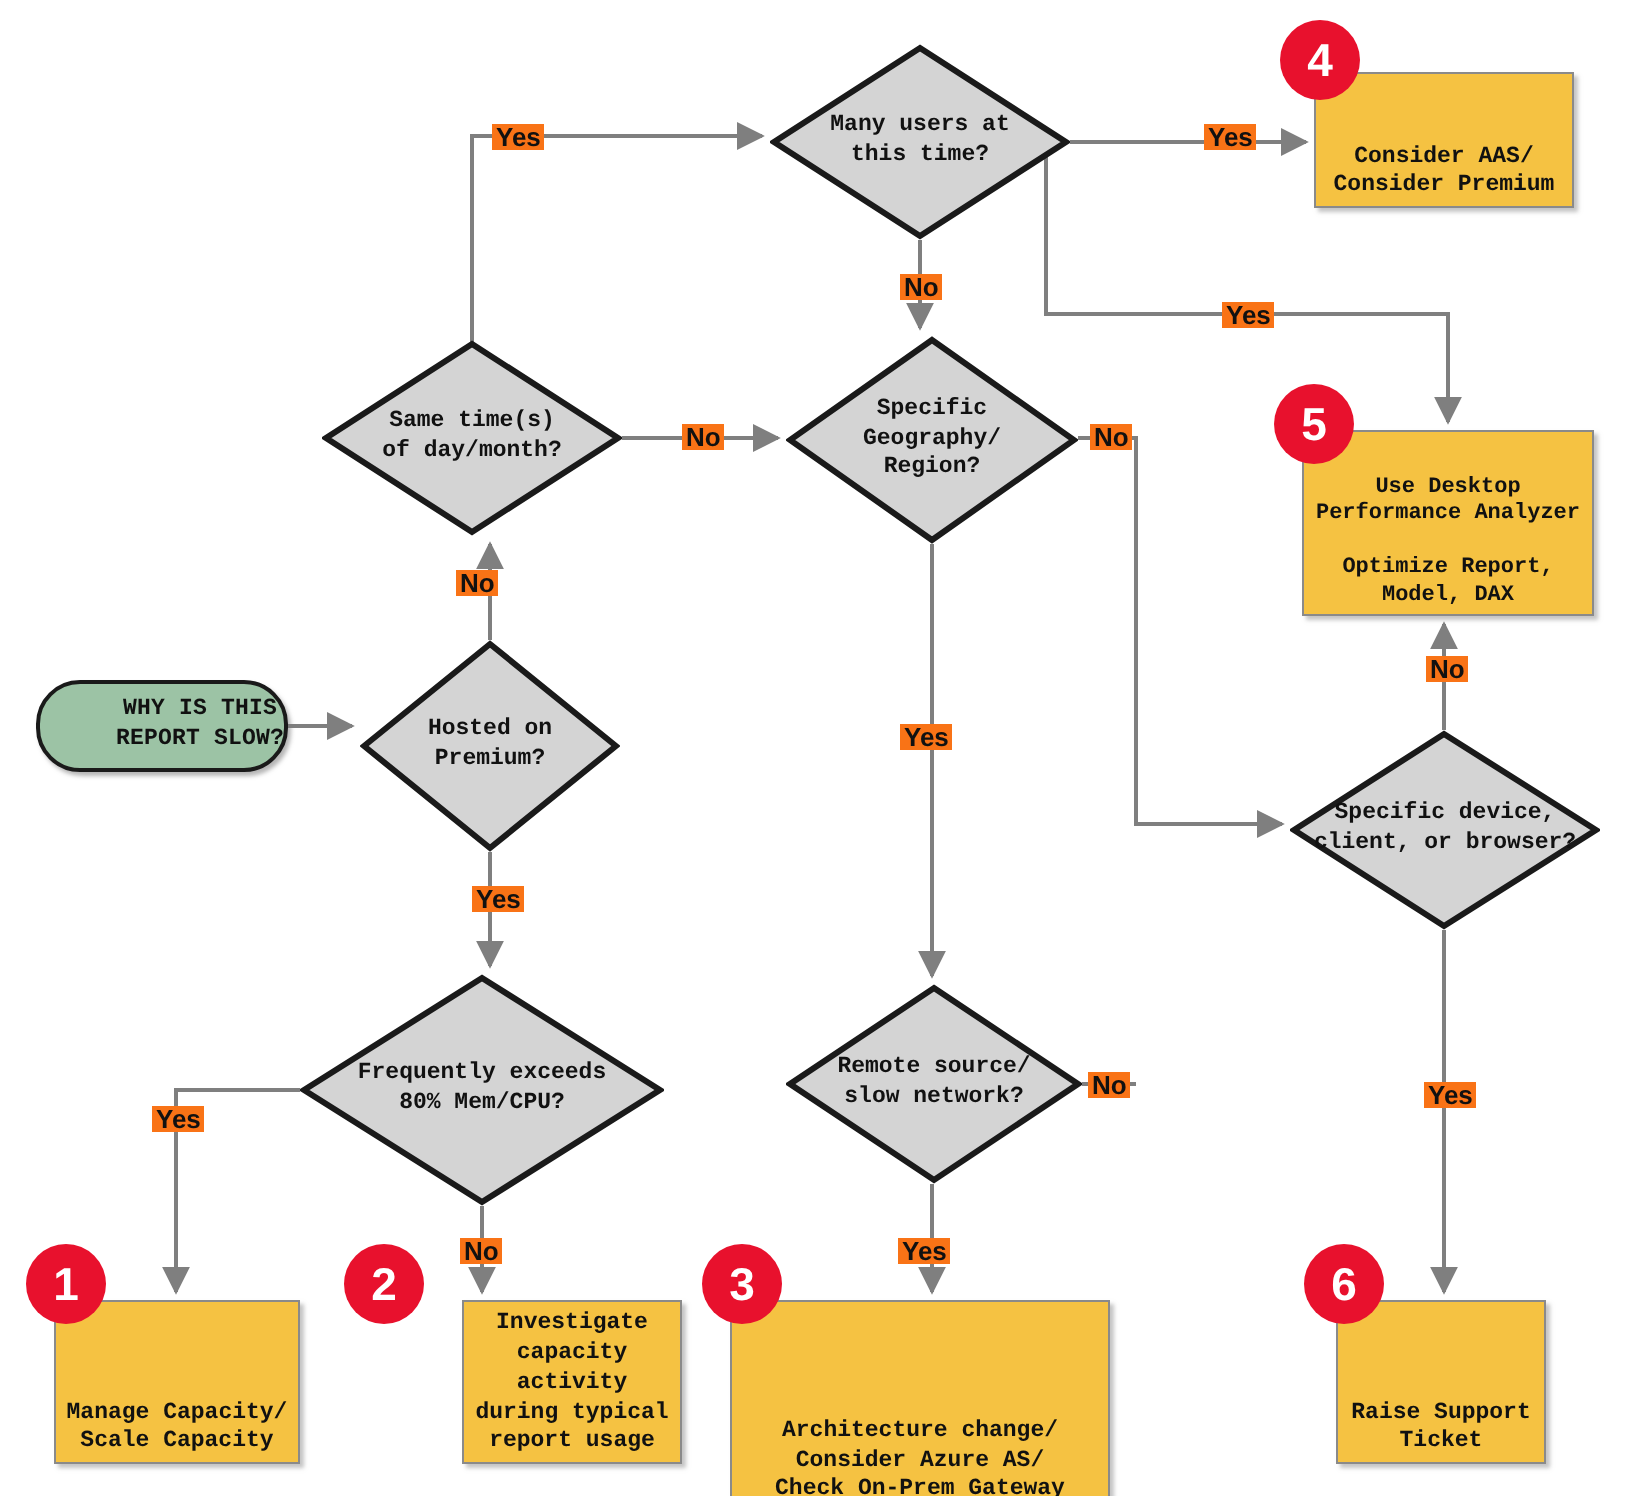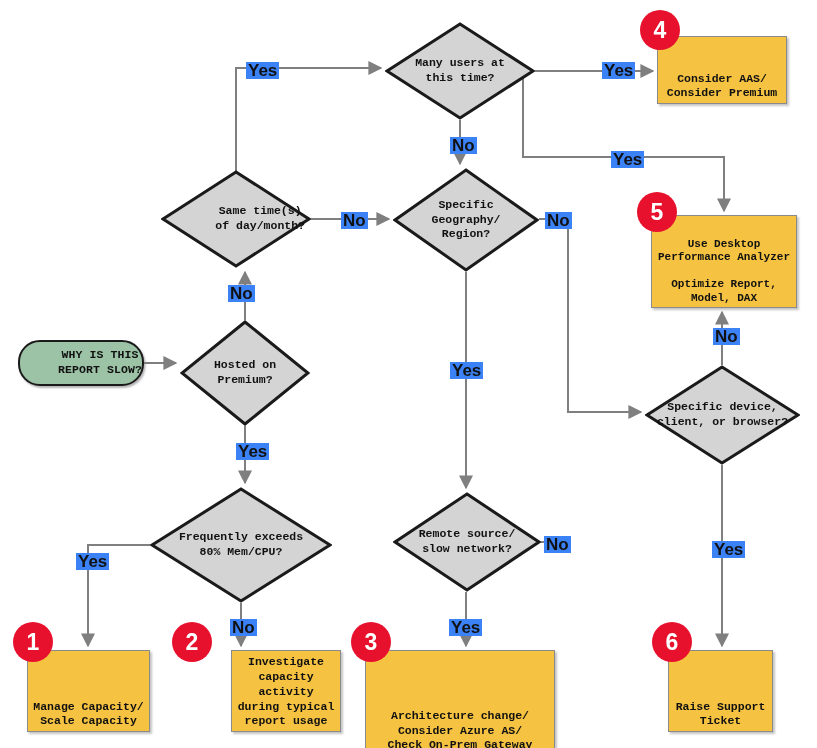--- a/index.html
+++ b/index.html
@@ -92,10 +92,10 @@
   }
   .wlabel {
     position: absolute;
-    font-size: 17px;
+    font-size: 13px;
     font-weight: bold;
     color: #111111;
-    background: #3b82f6;
+    background: #f97316;
     padding: 0 2px;
     z-index: 4;
     white-space: nowrap;

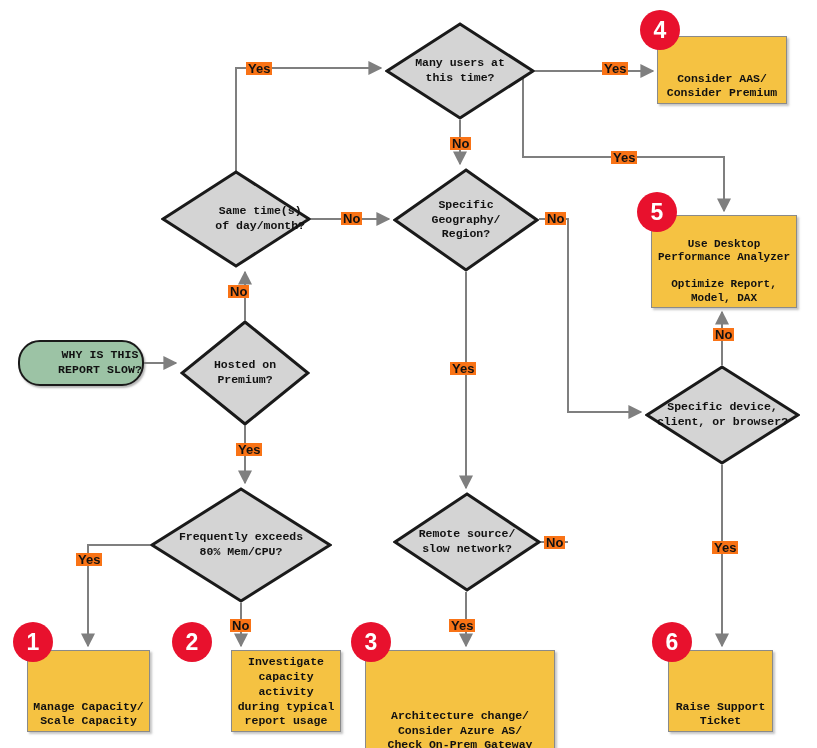--- a/index.html
+++ b/index.html
@@ -162,7 +162,7 @@
 this time?</span>
   </div>
 
-  <div class="node decision" style="left:161px; top:170px; width:150px; height:98px;justify-content:flex-end;">
+  <div class="node decision" style="left:161px; top:170px; width:150px; height:98px;">
     <svg class="dshape" viewBox="0 0 150 98" preserveAspectRatio="none">
       <polygon points="75,2 148,49 75,96 2,49" fill="#D4D4D4" stroke="#1A1A1A" stroke-width="3"></polygon>
     </svg>

